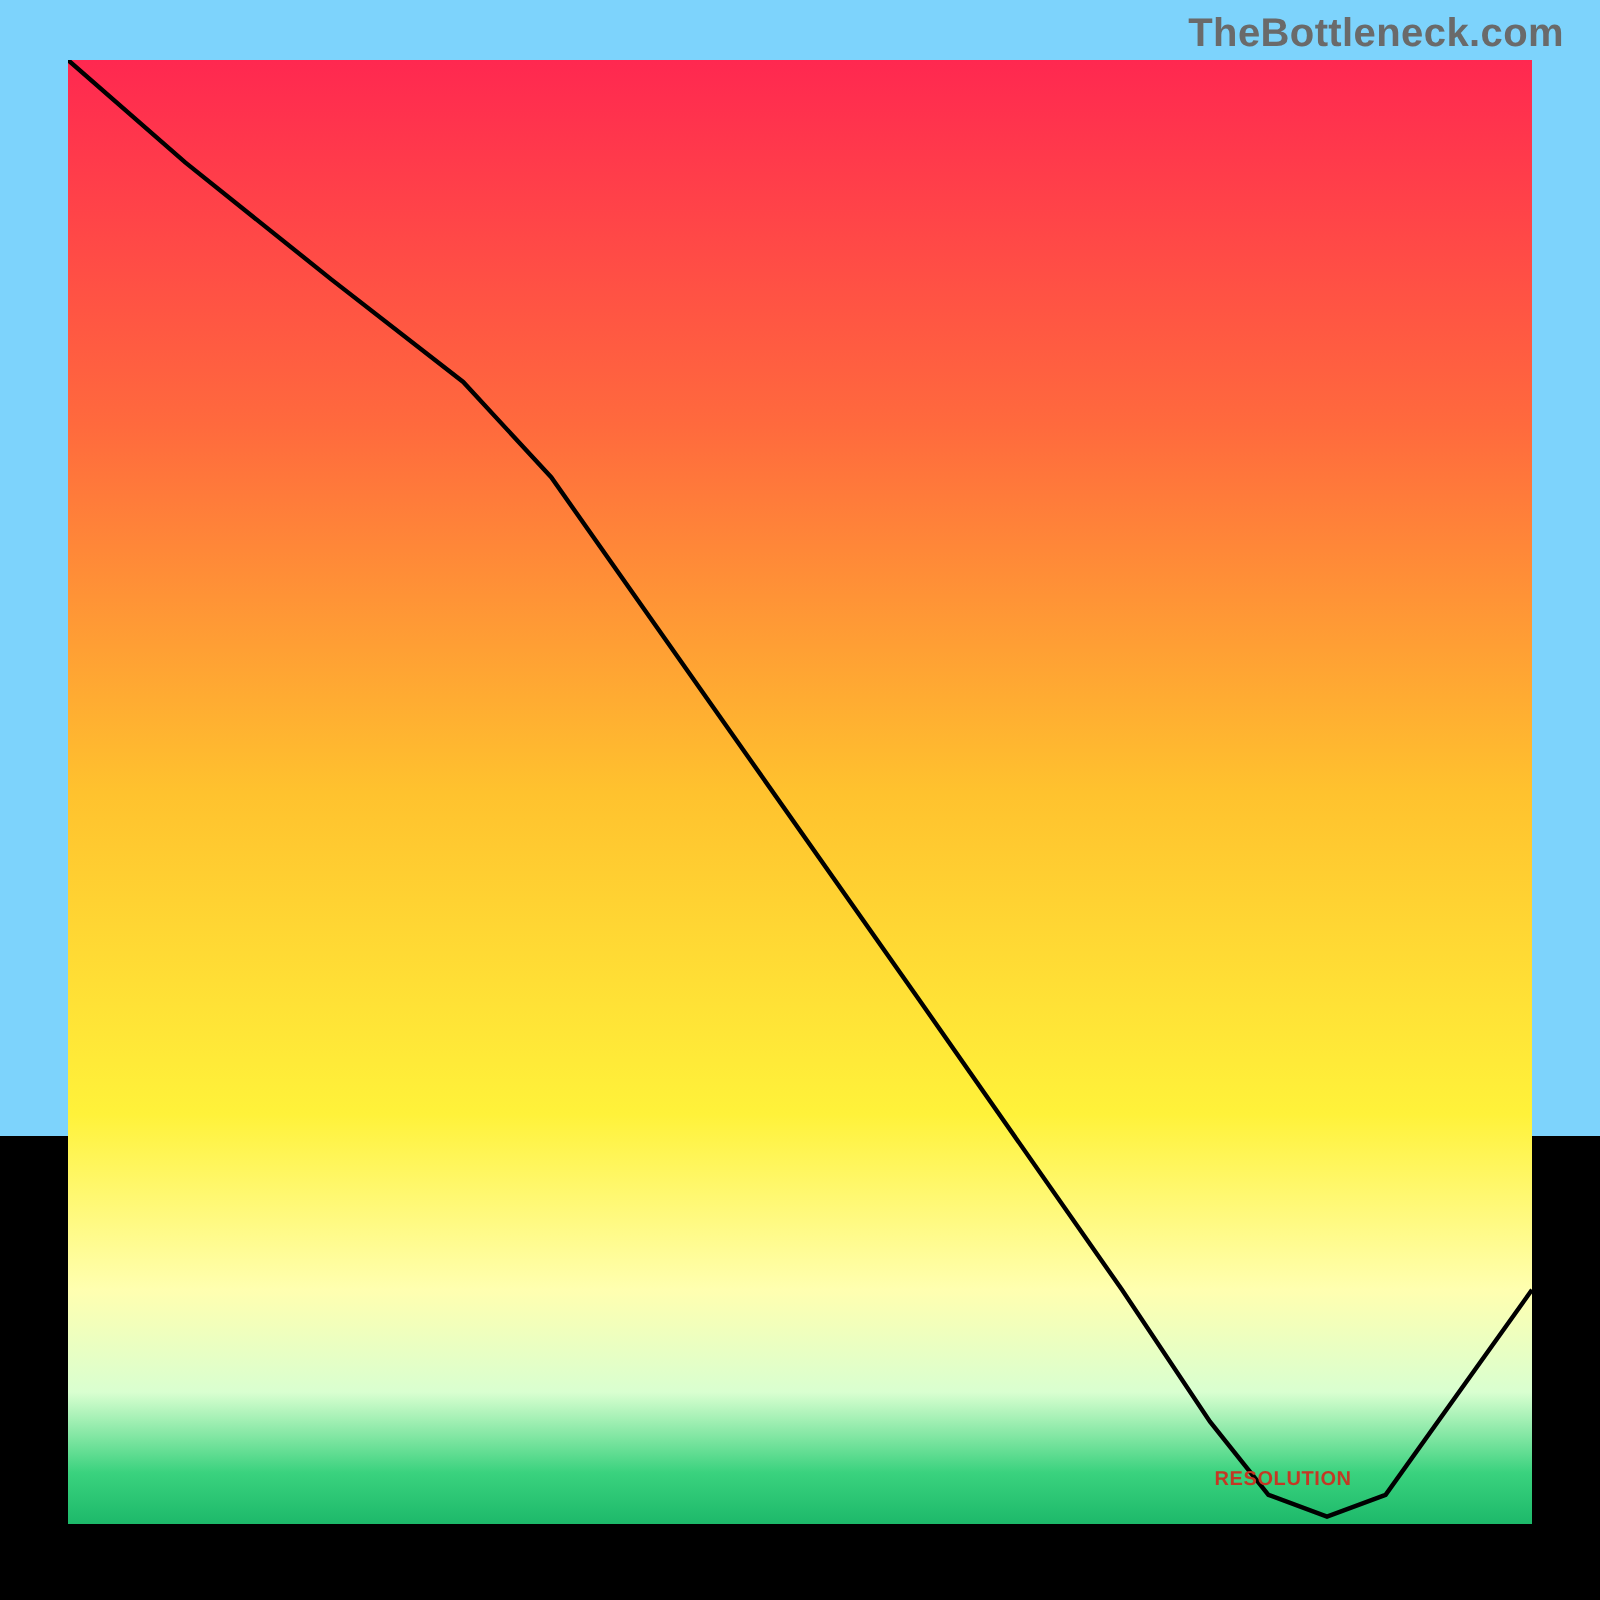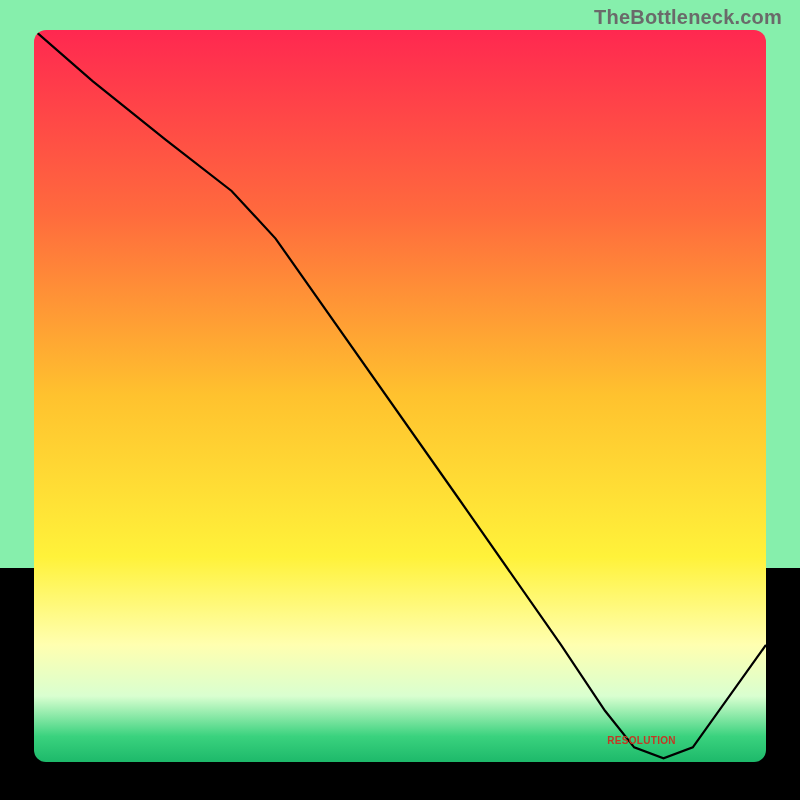--- a/index.html
+++ b/index.html
@@ -14,7 +14,7 @@
     position: relative;
     width: 800px;
     height: 568px;
-    background: #86efac;
+    background: #7dd3fc;
   }
   .watermark {
     position: absolute;

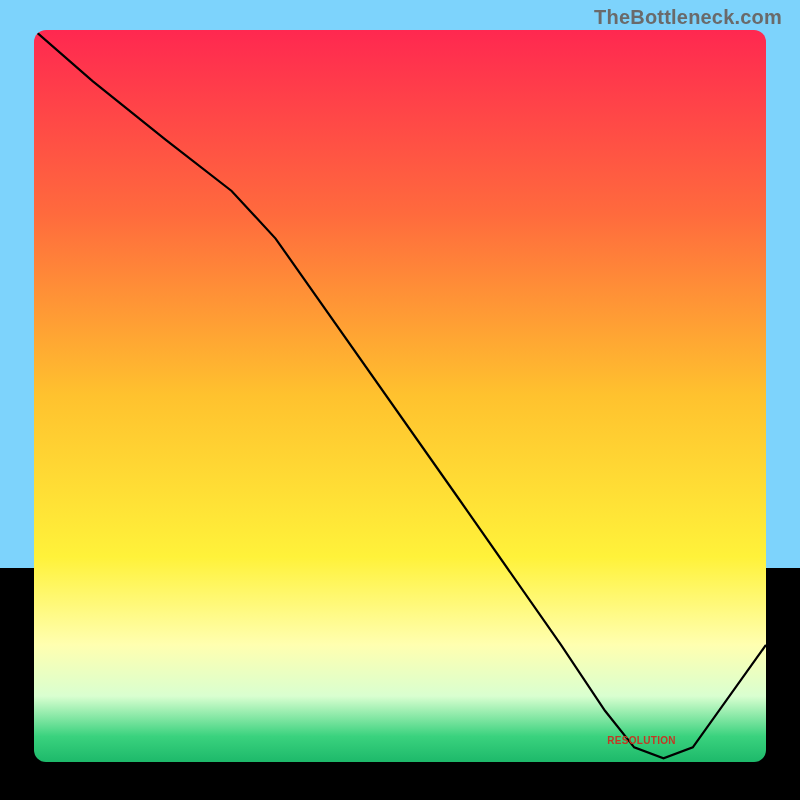--- a/index.html
+++ b/index.html
@@ -33,7 +33,6 @@
     width: 732px;
     height: 732px;
     overflow: hidden;
-    border-radius: 12px;
   }
   .plot-area svg {
     display: block;

